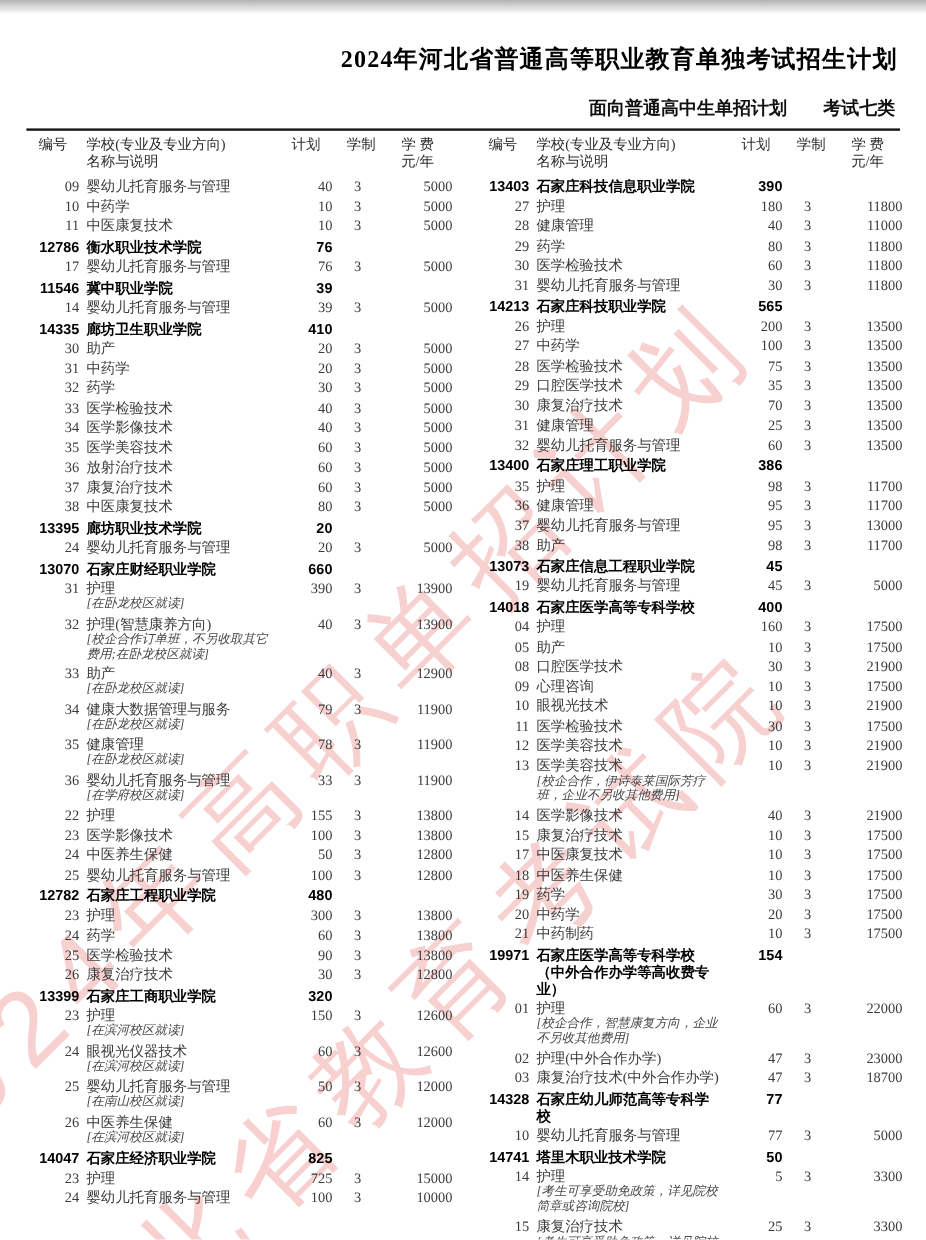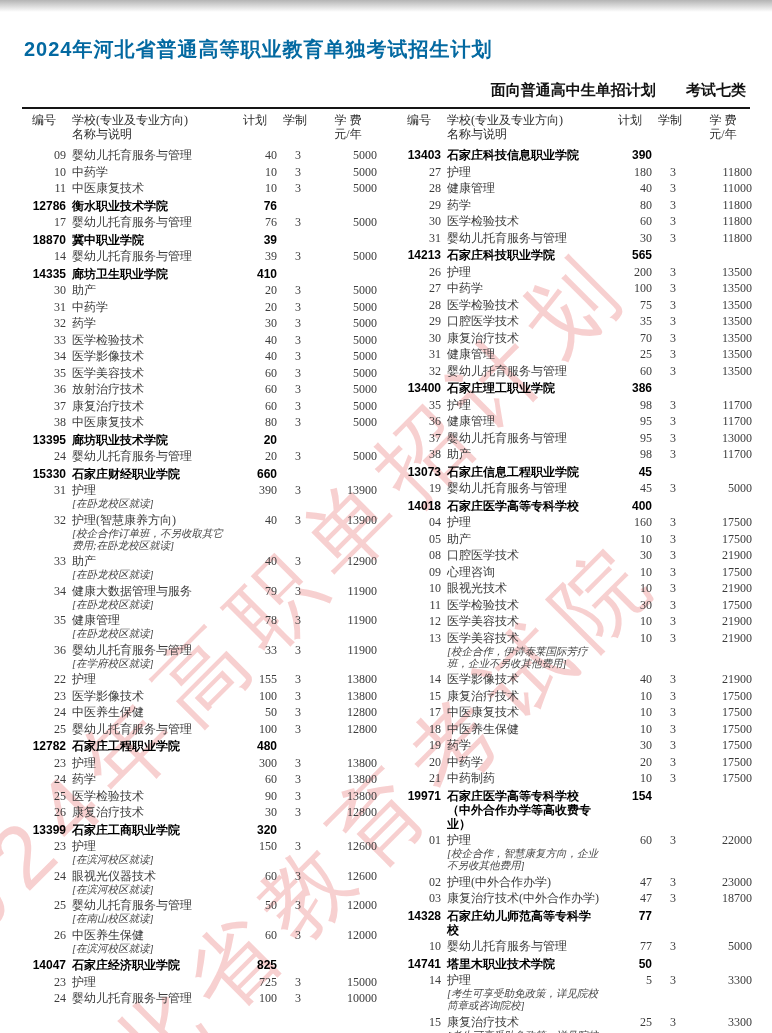--- a/index.html
+++ b/index.html
@@ -24,9 +24,9 @@
   #wm2{left:96px;top:1068px;}
   
   .title{
-    margin:36px 24px 0 24px;text-align:left;
-    font-family:Liberation Sans, sans-serif;
-    font-size:20px;font-weight:bold;color:#0369a1;letter-spacing:1px;
+    margin:36px 24px 0 24px;text-align:right;
+    font-family:Liberation Serif, serif;
+    font-size:20px;font-weight:bold;color:#000000;letter-spacing:1px;
   }
   .subtitle{
     margin:18px 26px 0 0;text-align:right;

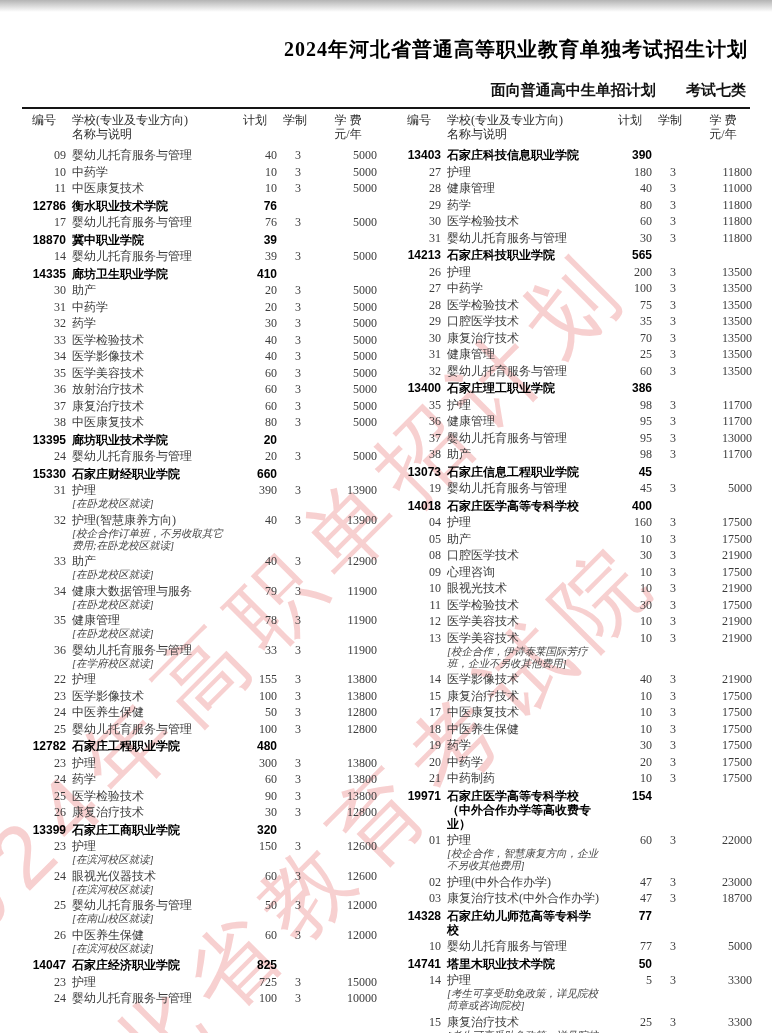--- a/index.html
+++ b/index.html
@@ -47,7 +47,7 @@
   }
   .thead .h-code{text-align:center;}
   .thead .h-plan,.thead .h-fee{text-align:center;}
-  .thead .h-years{text-align:left;}
+  .thead .h-years{text-align:right;}
   .tbody{margin-top:7px;}
   
   .row{

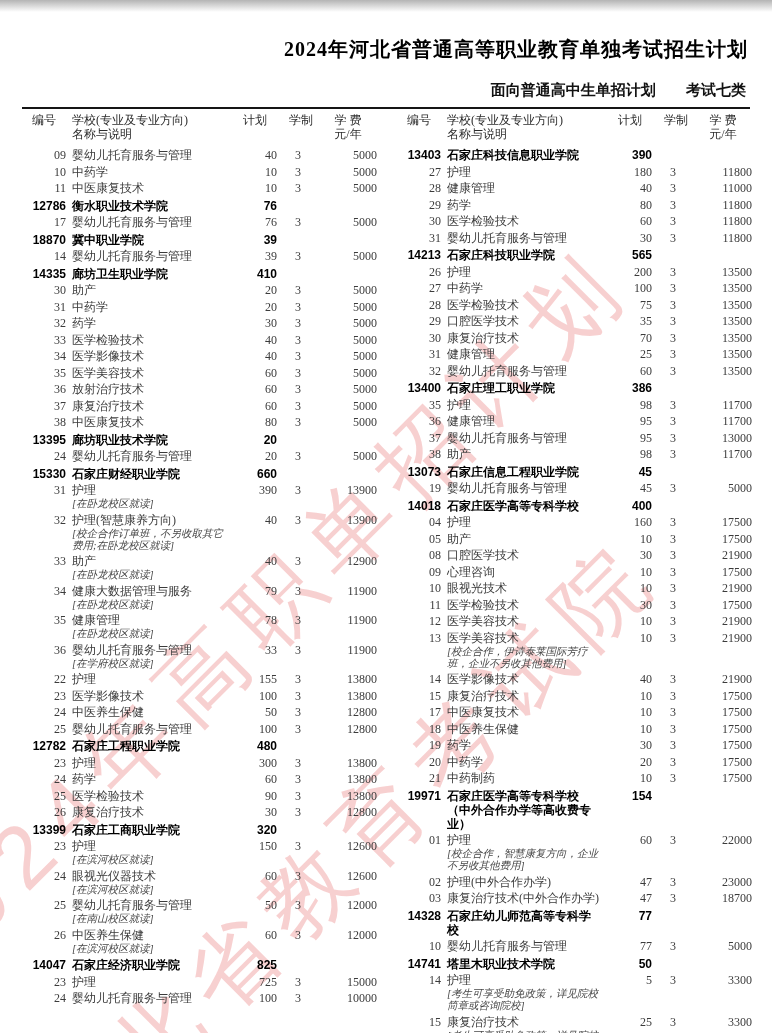--- a/index.html
+++ b/index.html
@@ -138,7 +138,7 @@
             <span class="c fee">5000</span>
           </div>
           <div class="row school">
-            <span class="c code">18870</span>
+            <span class="c code">11546</span>
             <span class="c name">冀中职业学院</span>
             <span class="c plan">39</span>
             <span class="c years"></span>

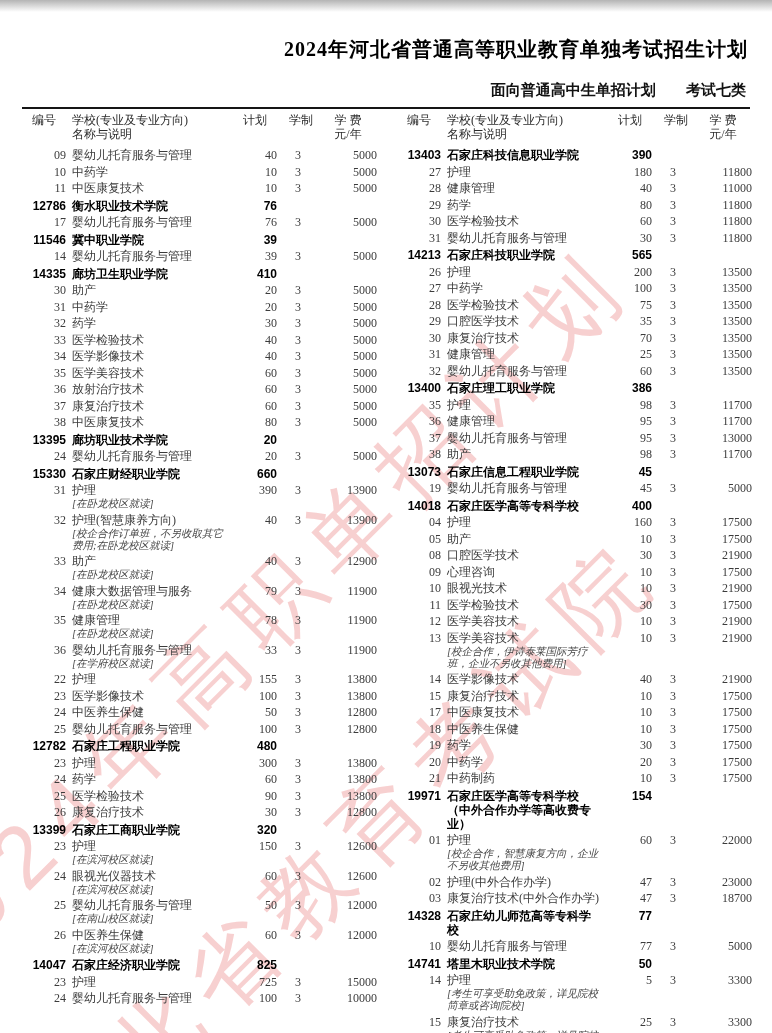--- a/index.html
+++ b/index.html
@@ -236,7 +236,7 @@
             <span class="c fee">5000</span>
           </div>
           <div class="row school">
-            <span class="c code">15330</span>
+            <span class="c code">13070</span>
             <span class="c name">石家庄财经职业学院</span>
             <span class="c plan">660</span>
             <span class="c years"></span>

